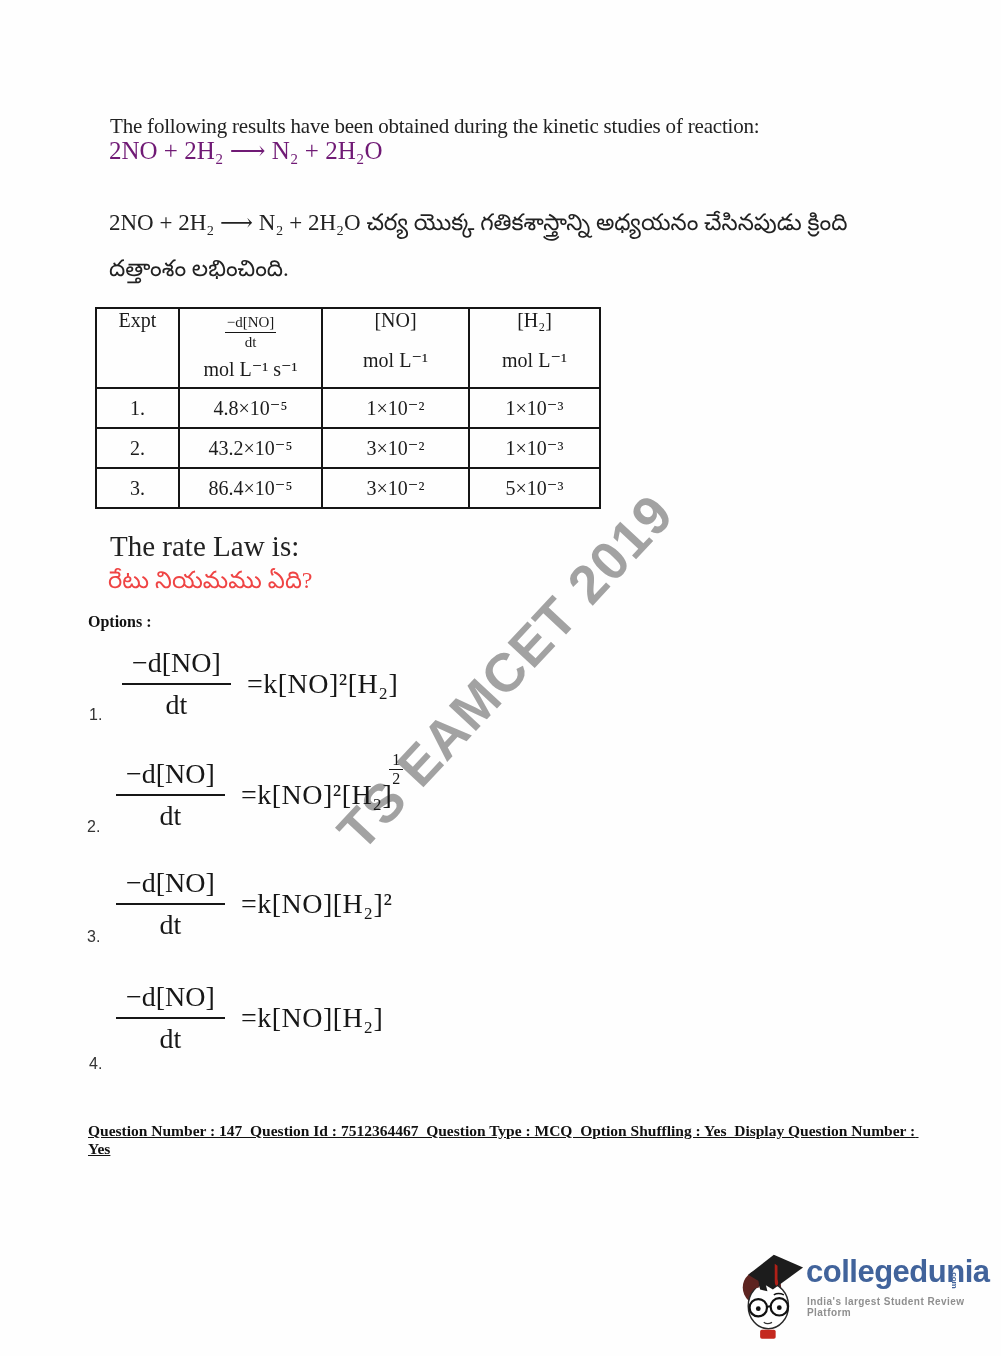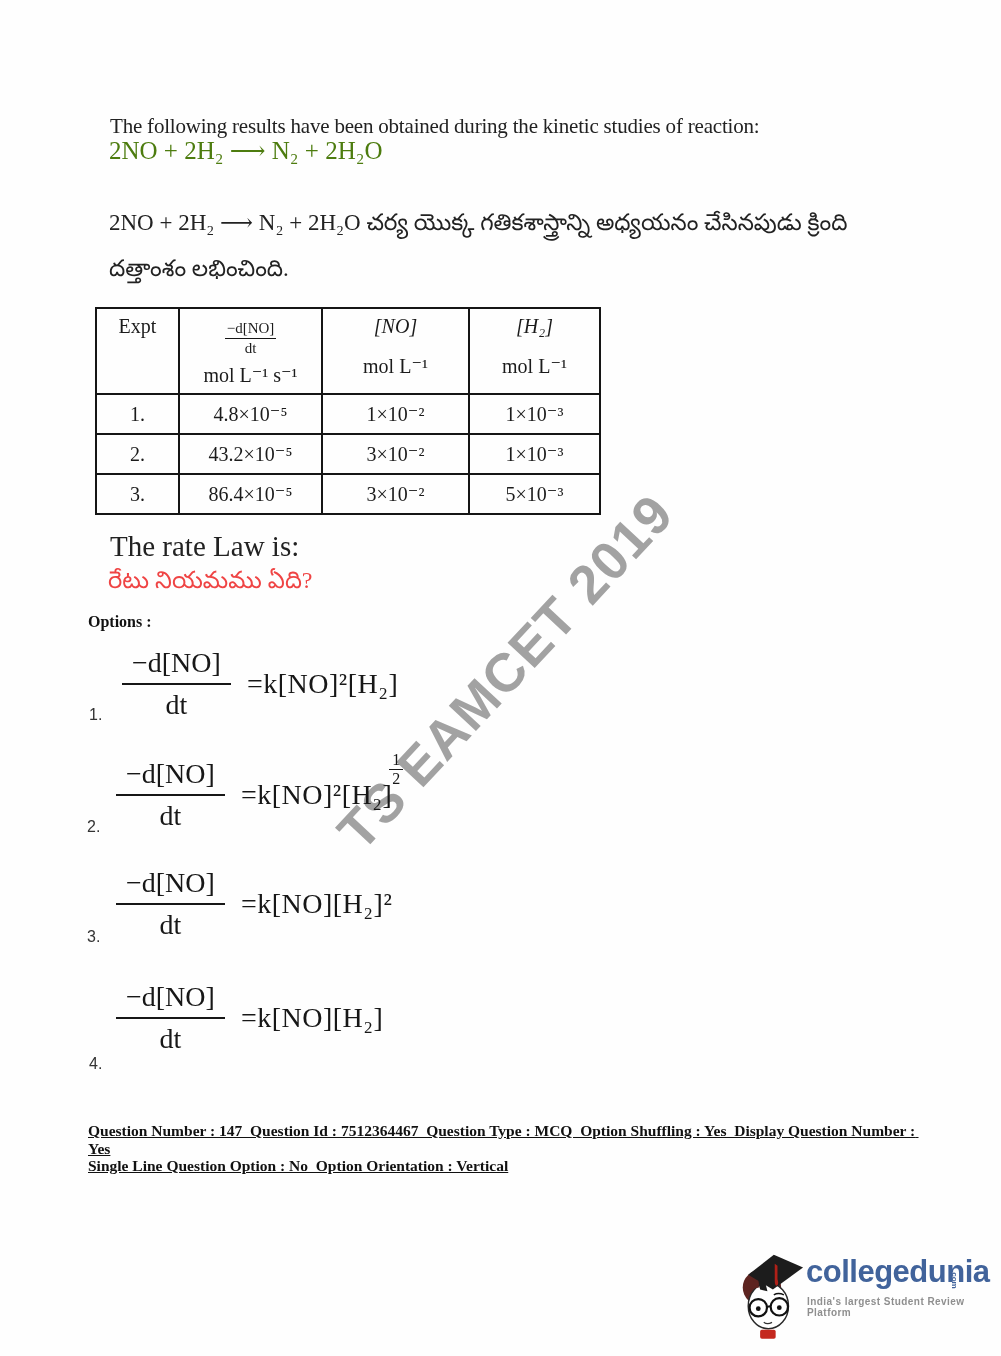--- a/index.html
+++ b/index.html
@@ -10,7 +10,7 @@
   .abs{position:absolute;}
   
   .intro-en{left:110px;top:90px;font-size:21px;letter-spacing:-0.2px;color:#222;margin-top:24px;}
-  .equation{left:109px;top:136px;font-size:25px;color:#4d7c0f;}
+  .equation{left:109px;top:136px;font-size:25px;color:#701a75;}
   .intro-te{left:109px;top:200px;width:808px;font-size:23px;line-height:46px;color:#222;}
   .rate-en{left:110px;top:530px;font-size:29px;color:#222;}
   .rate-te{left:108px;top:567px;font-size:24px;color:#ef4444;}

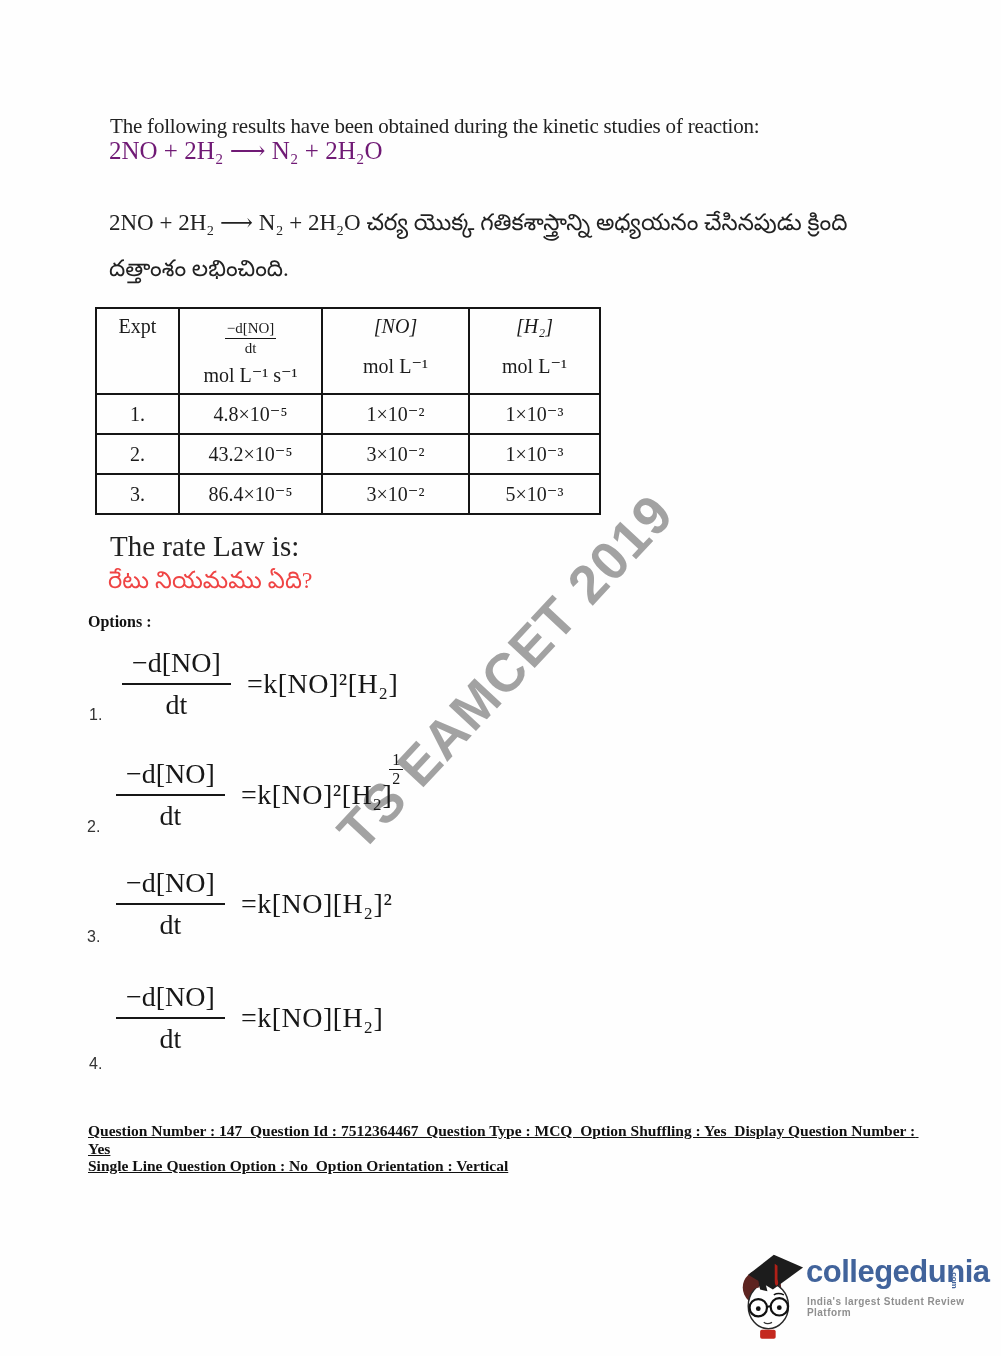--- a/index.html
+++ b/index.html
@@ -30,7 +30,7 @@
   table.kinetics th,table.kinetics td{
     border:2px solid #151515;text-align:center;font-weight:normal;padding:0;
   }
-  table.kinetics th{height:78px;vertical-align:top;padding-top:6px;}
+  table.kinetics th{height:78px;vertical-align:top;}
   table.kinetics td{height:38px;}
   .c0{width:81px;} .c1{width:141px;} .c2{width:145px;} .c3{width:129px;}
   .hfrac{display:inline-flex;flex-direction:column;align-items:center;font-size:15px;line-height:17px;margin-top:2px;}

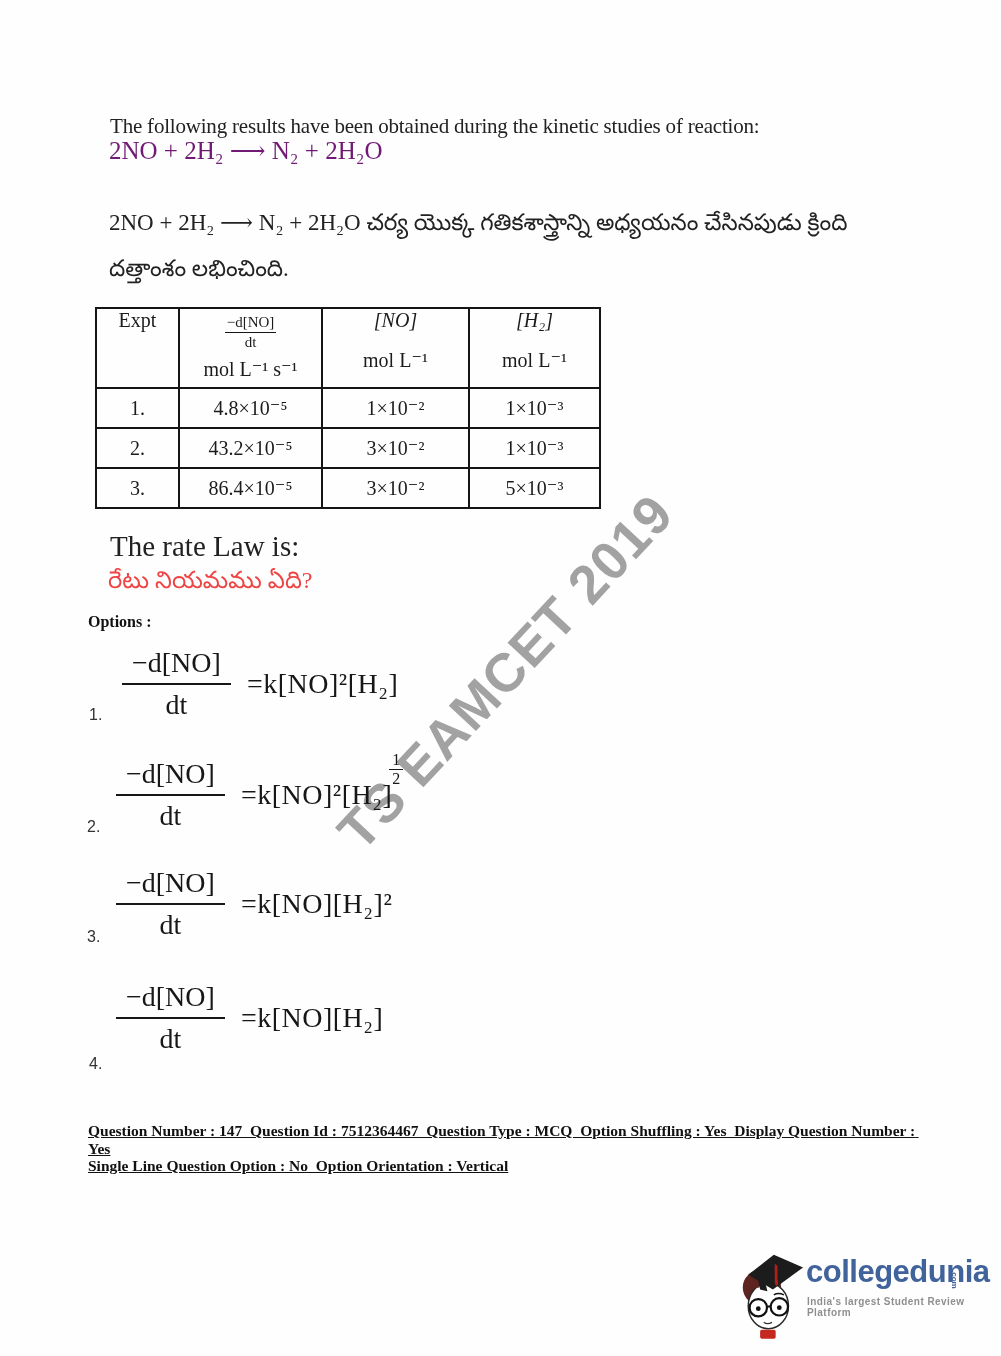--- a/index.html
+++ b/index.html
@@ -37,7 +37,7 @@
   .hfrac .hnum{border-bottom:1.5px solid #151515;padding:0 2px 1px;}
   .hfrac .hden{padding-top:1px;}
   .hunit{font-size:20px;margin-top:6px;}
-  .hsym{font-size:20px;font-style:italic;}
+  .hsym{font-size:20px;}
   .hsym + .hunit{margin-top:16px;}
   
   .formula{

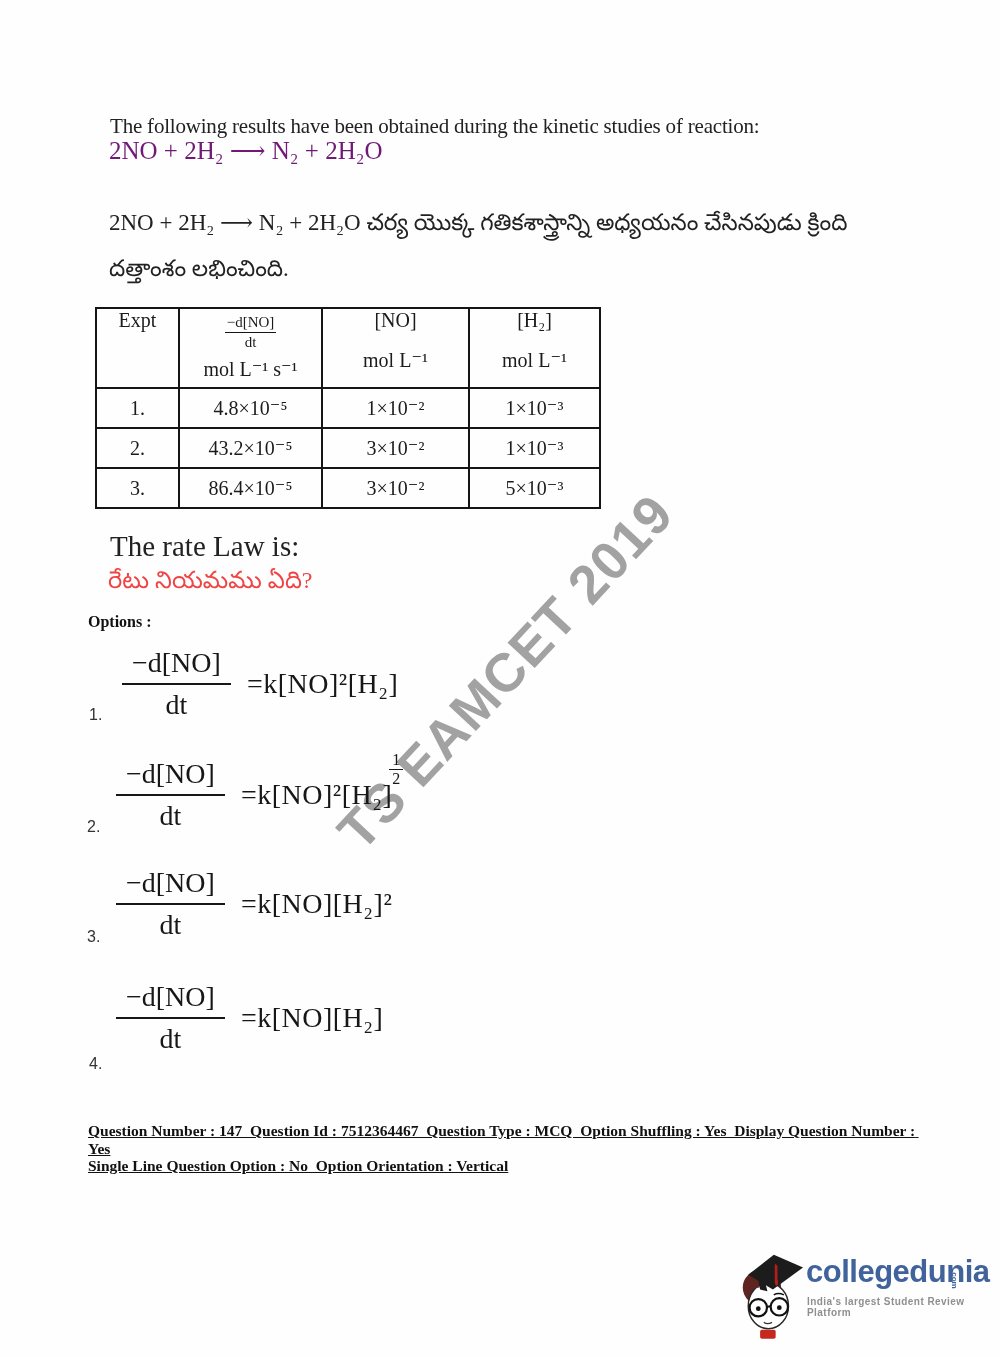--- a/index.html
+++ b/index.html
@@ -166,7 +166,6 @@
 
     <div class="abs meta">
       <div class="meta-line">Question Number : 147  Question Id : 7512364467  Question Type : MCQ  Option Shuffling : Yes  Display Question Number : Yes</div>
-      <div class="meta-line">Single Line Question Option : No  Option Orientation : Vertical</div>
     </div>
 
     <div class="abs logo">

